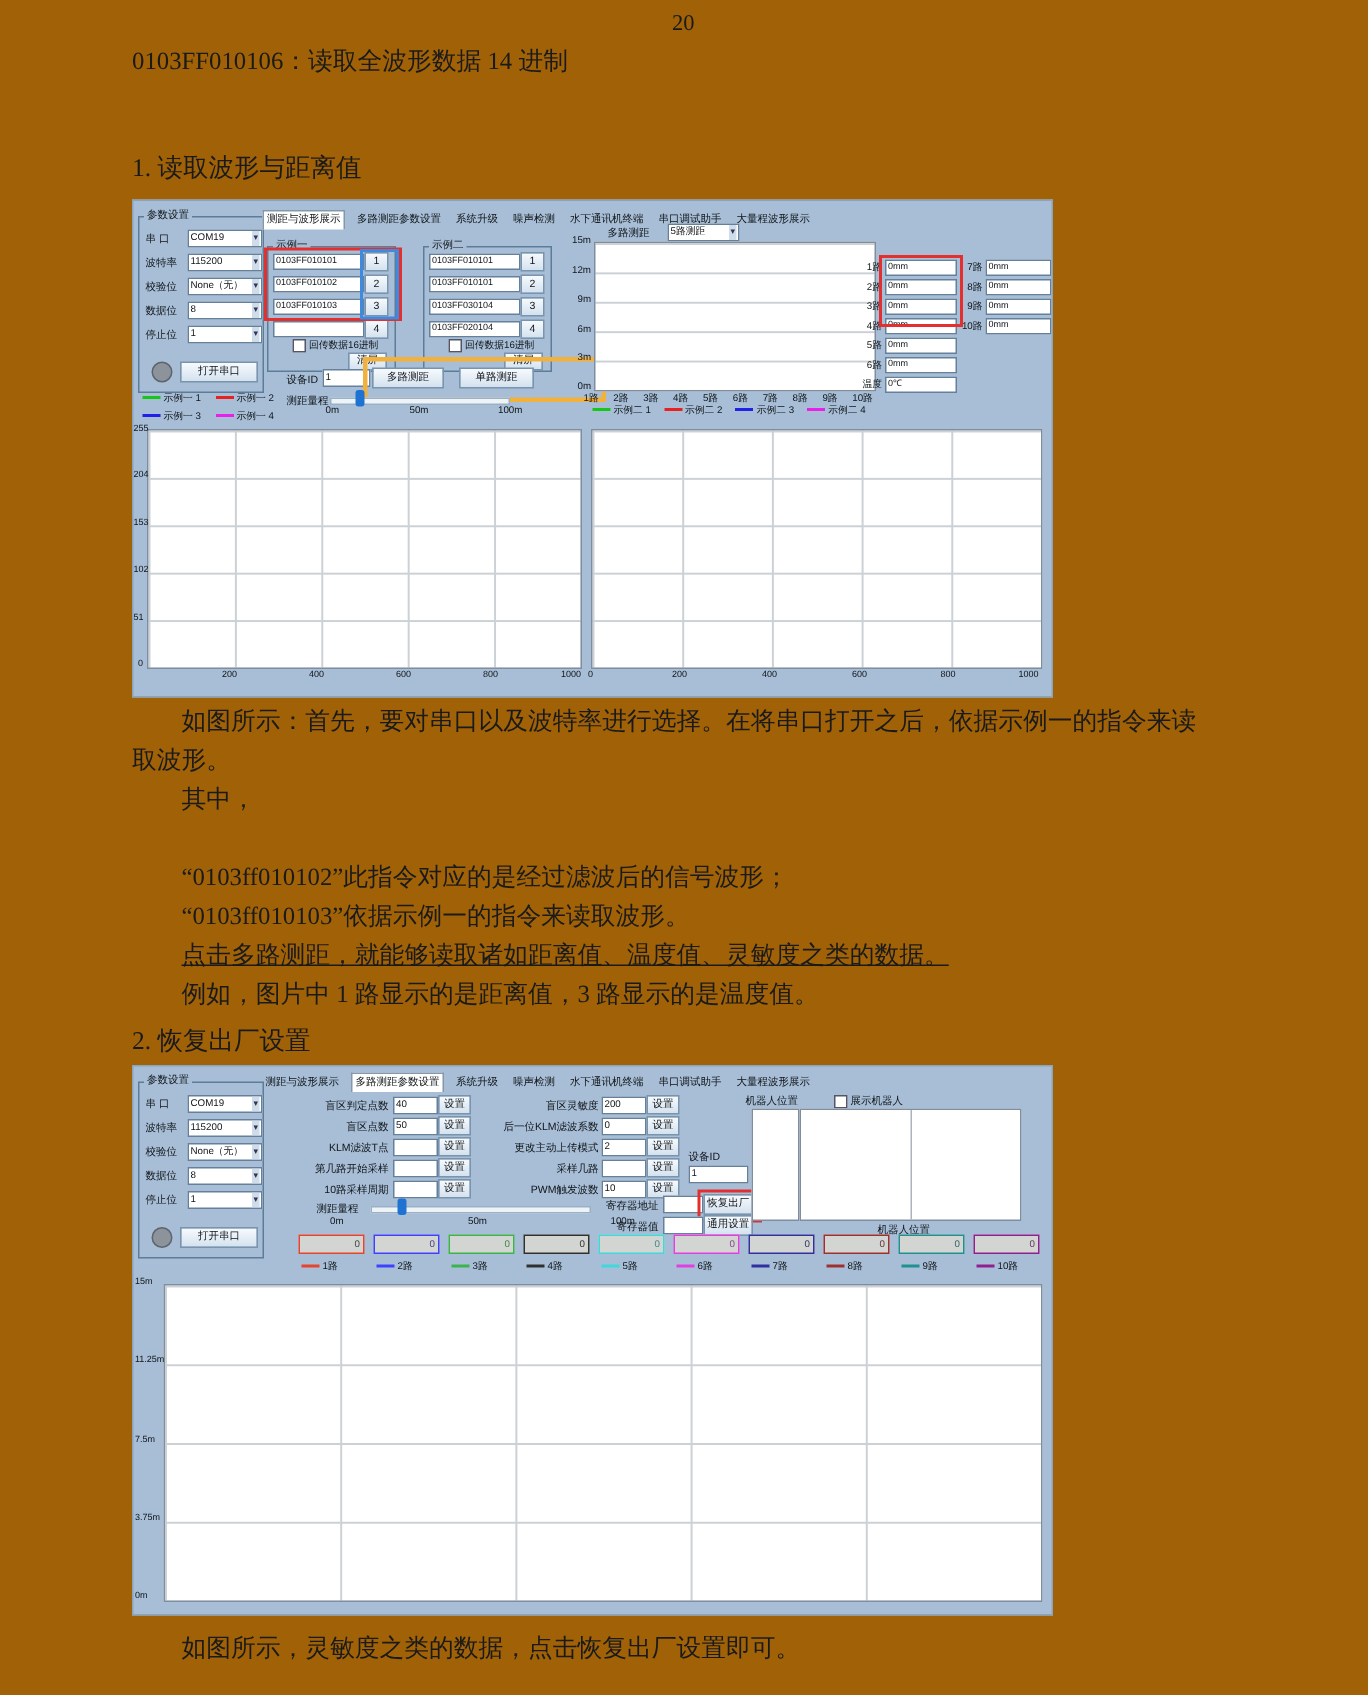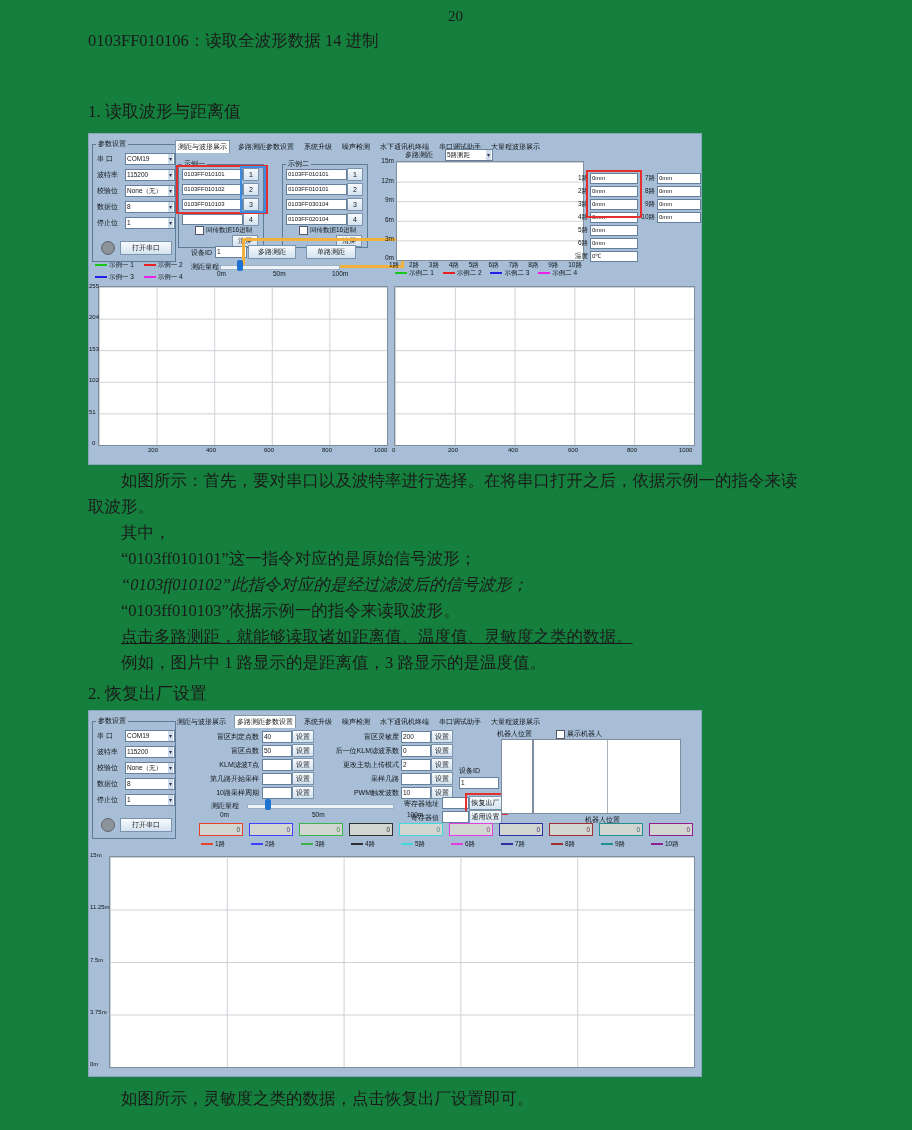--- a/index.html
+++ b/index.html
@@ -3,7 +3,7 @@
 <meta charset="utf-8">
 <style>
   html,body{margin:0;padding:0;background:#ffffff;}
-  .page{position:relative;width:912px;height:1130px;background:#15803d;overflow:hidden;
+  .page{position:relative;width:912px;height:1130px;background:#a16207;overflow:hidden;
         font-family:"Liberation Serif",serif;color:#1a1a1a;}
   .abs{position:absolute;}
   .doc{font-family:"Liberation Serif",serif;color:#1a1a1a;}

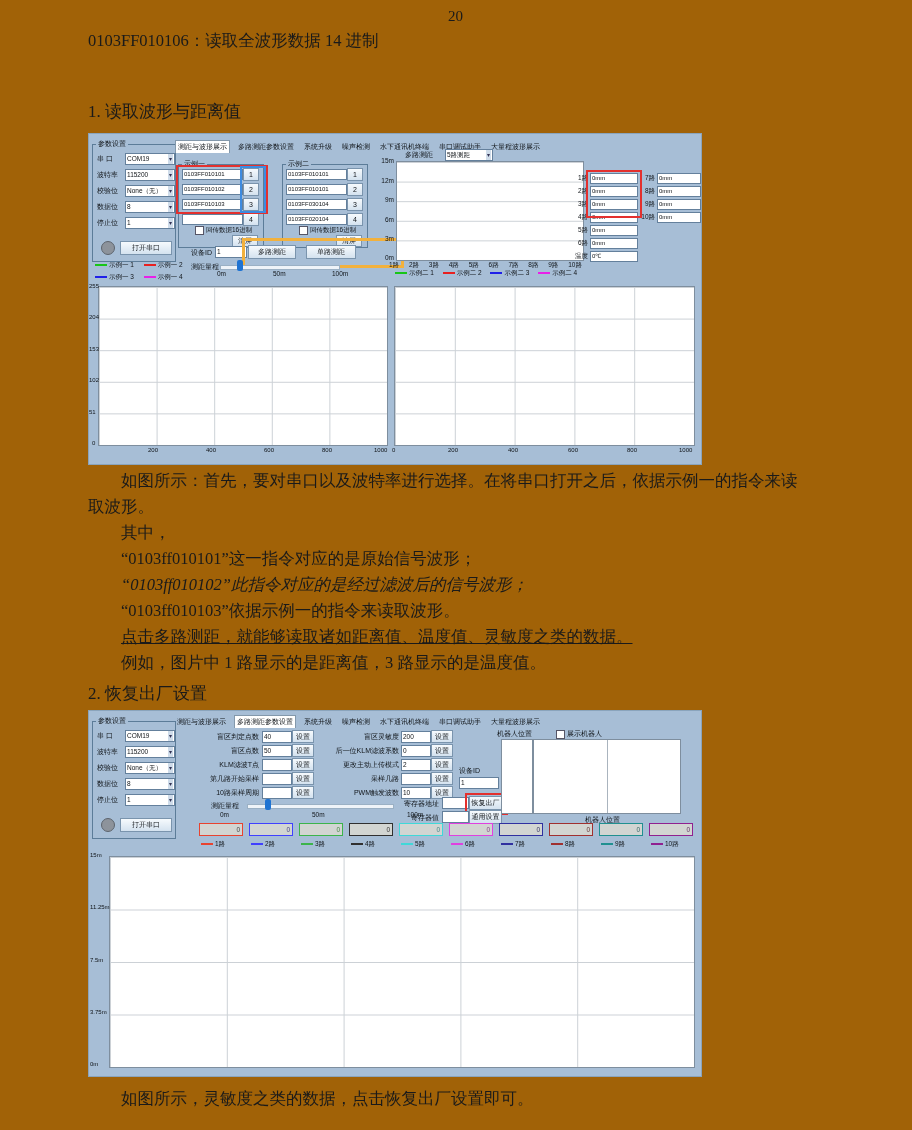--- a/index.html
+++ b/index.html
@@ -236,7 +236,6 @@
 
   <div class="p-line indent" style="top:520px;">其中，</div>
   <div class="p-line" style="top:468px;width:712px;text-indent:33px;">如图所示：首先，要对串口以及波特率进行选择。在将串口打开之后，依据示例一的指令来读取波形。</div>
-  <div class="p-line indent" style="top:546px;">“0103ff010101”这一指令对应的是原始信号波形；</div>
   <div class="p-line indent" style="top:572px;font-style:italic;">“0103ff010102”此指令对应的是经过滤波后的信号波形；</div>
   <div class="p-line indent" style="top:598px;">“0103ff010103”依据示例一的指令来读取波形。</div>
   <div class="p-line indent" style="top:624px;text-decoration:underline;">点击多路测距，就能够读取诸如距离值、温度值、灵敏度之类的数据。</div>

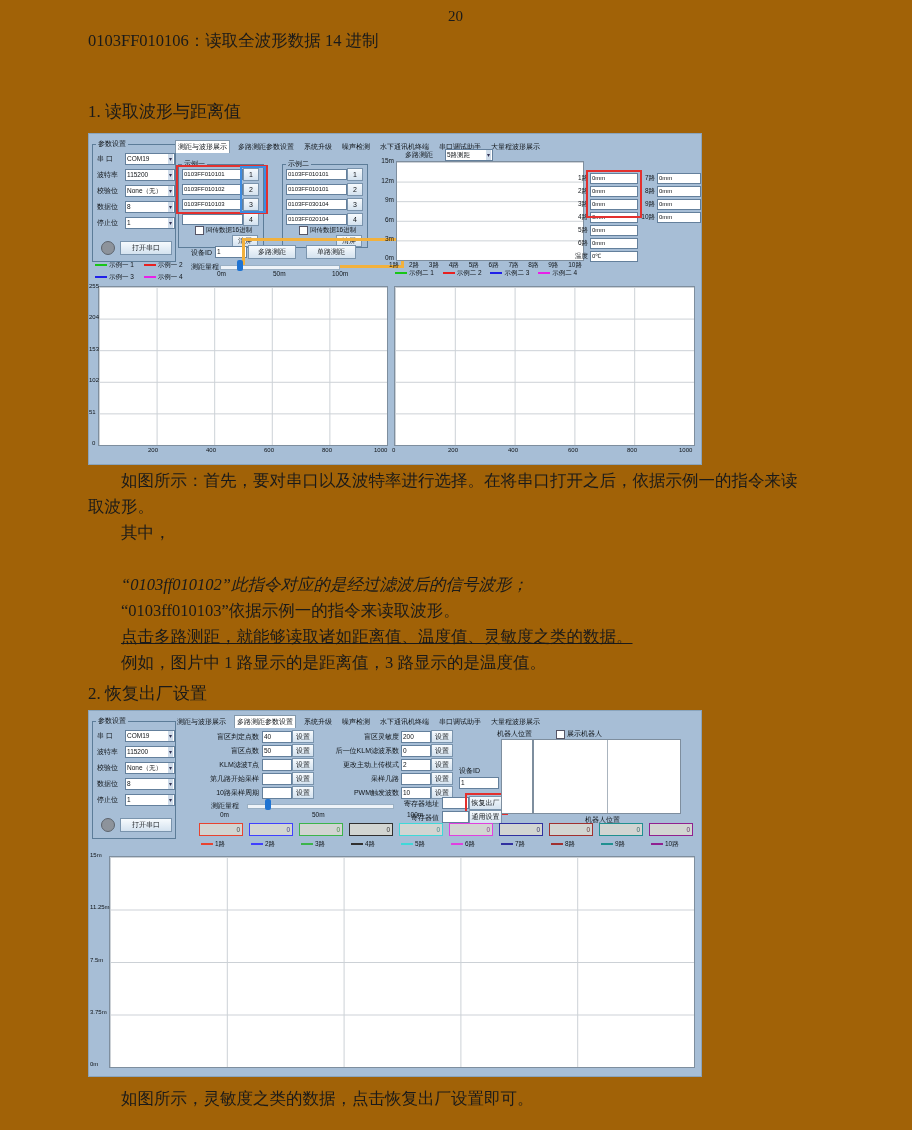--- a/index.html
+++ b/index.html
@@ -236,7 +236,7 @@
 
   <div class="p-line indent" style="top:520px;">其中，</div>
   <div class="p-line" style="top:468px;width:712px;text-indent:33px;">如图所示：首先，要对串口以及波特率进行选择。在将串口打开之后，依据示例一的指令来读取波形。</div>
-  <div class="p-line indent" style="top:572px;font-style:italic;">“0103ff010102”此指令对应的是经过滤波后的信号波形；</div>
+  <div class="p-line indent" style="top:572px;">“0103ff010102”此指令对应的是经过滤波后的信号波形；</div>
   <div class="p-line indent" style="top:598px;">“0103ff010103”依据示例一的指令来读取波形。</div>
   <div class="p-line indent" style="top:624px;text-decoration:underline;">点击多路测距，就能够读取诸如距离值、温度值、灵敏度之类的数据。</div>
   <div class="p-line indent" style="top:650px;">例如，图片中 1 路显示的是距离值，3 路显示的是温度值。</div>

